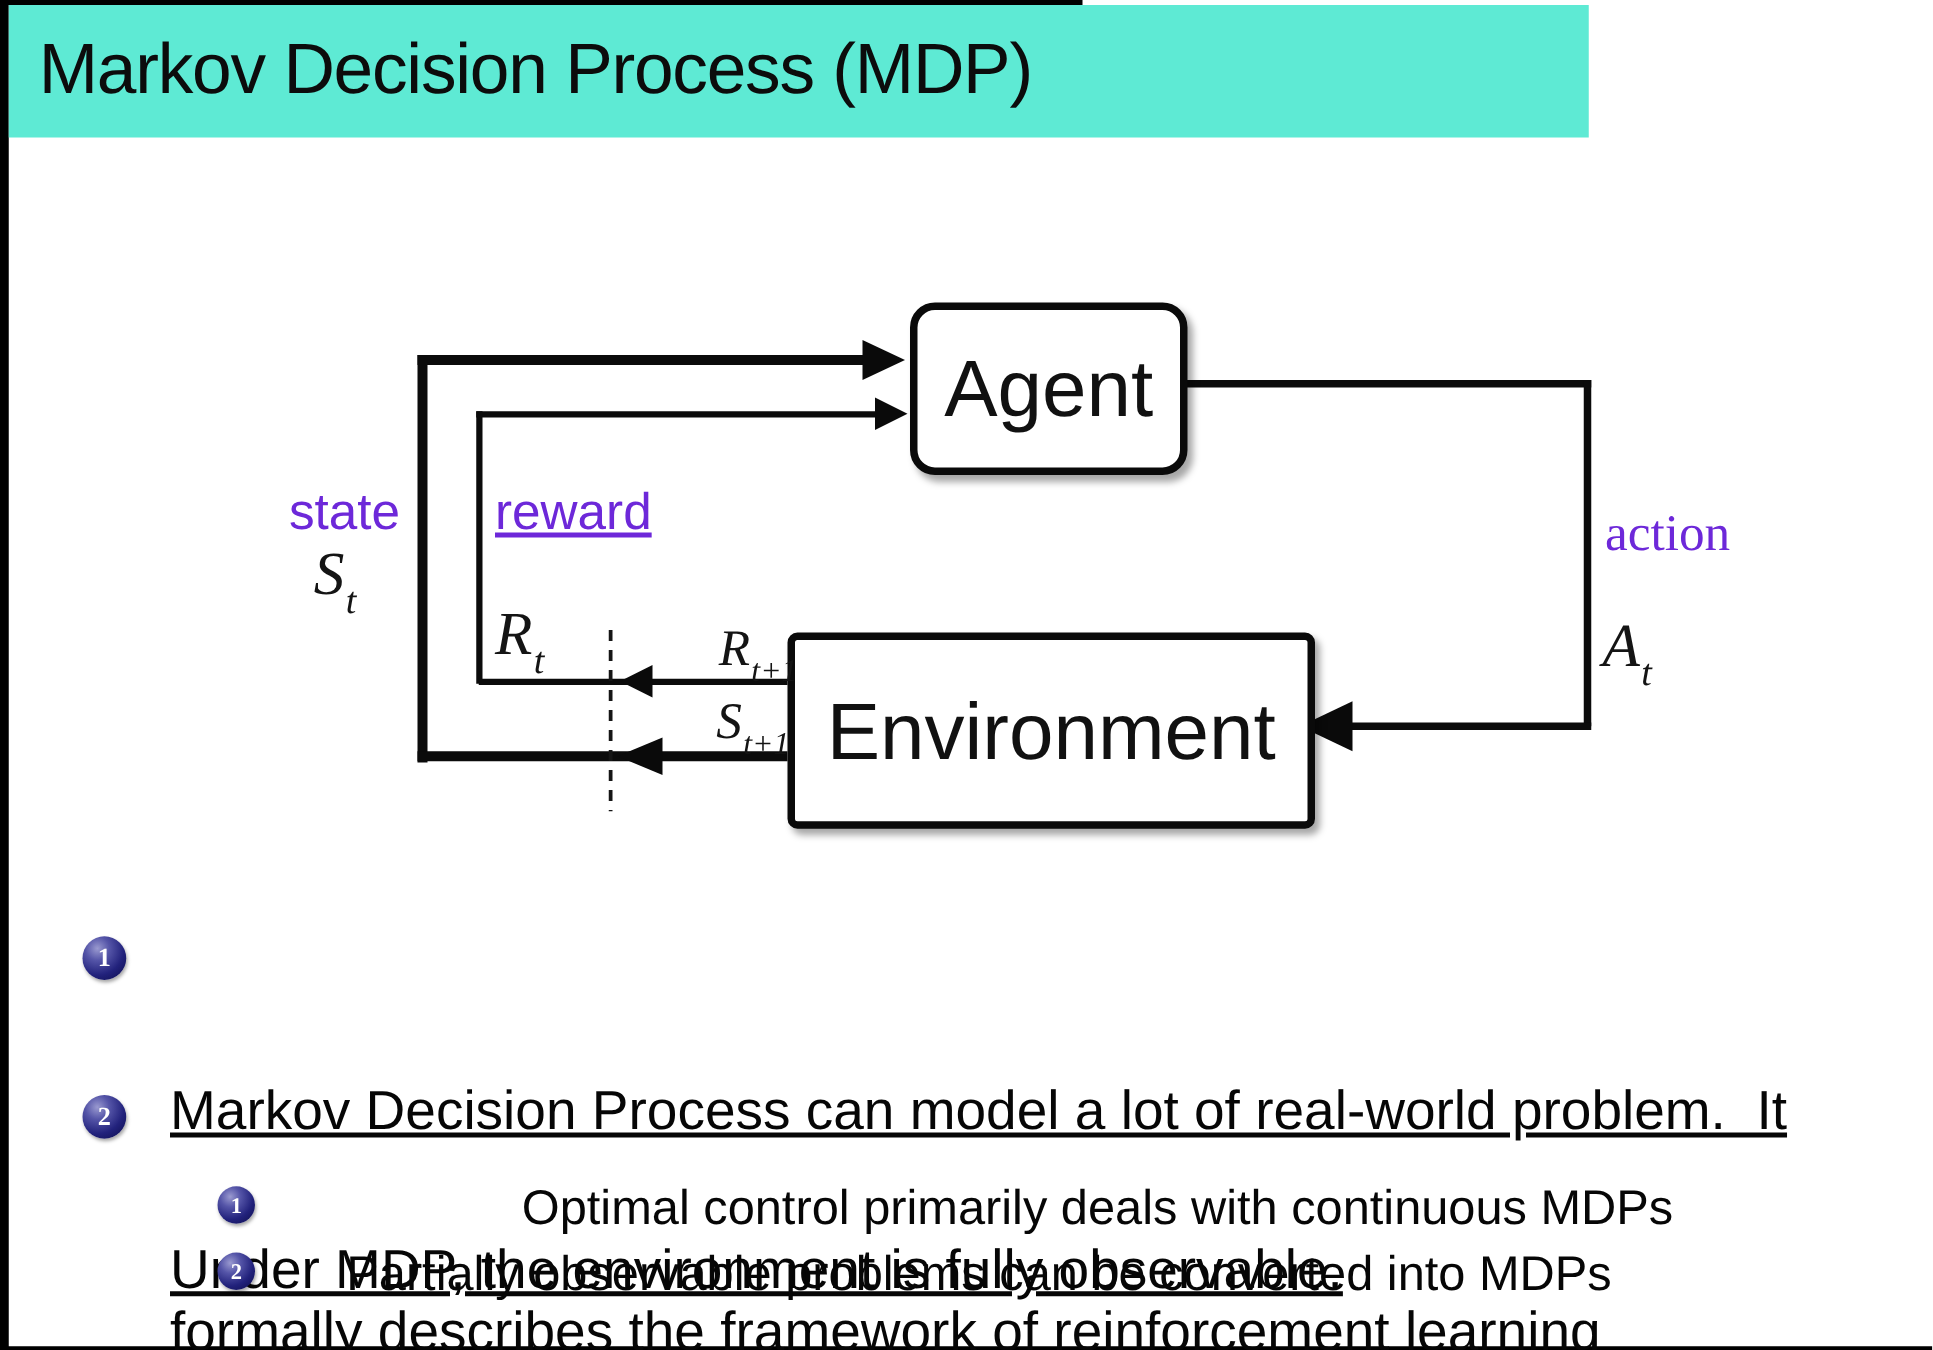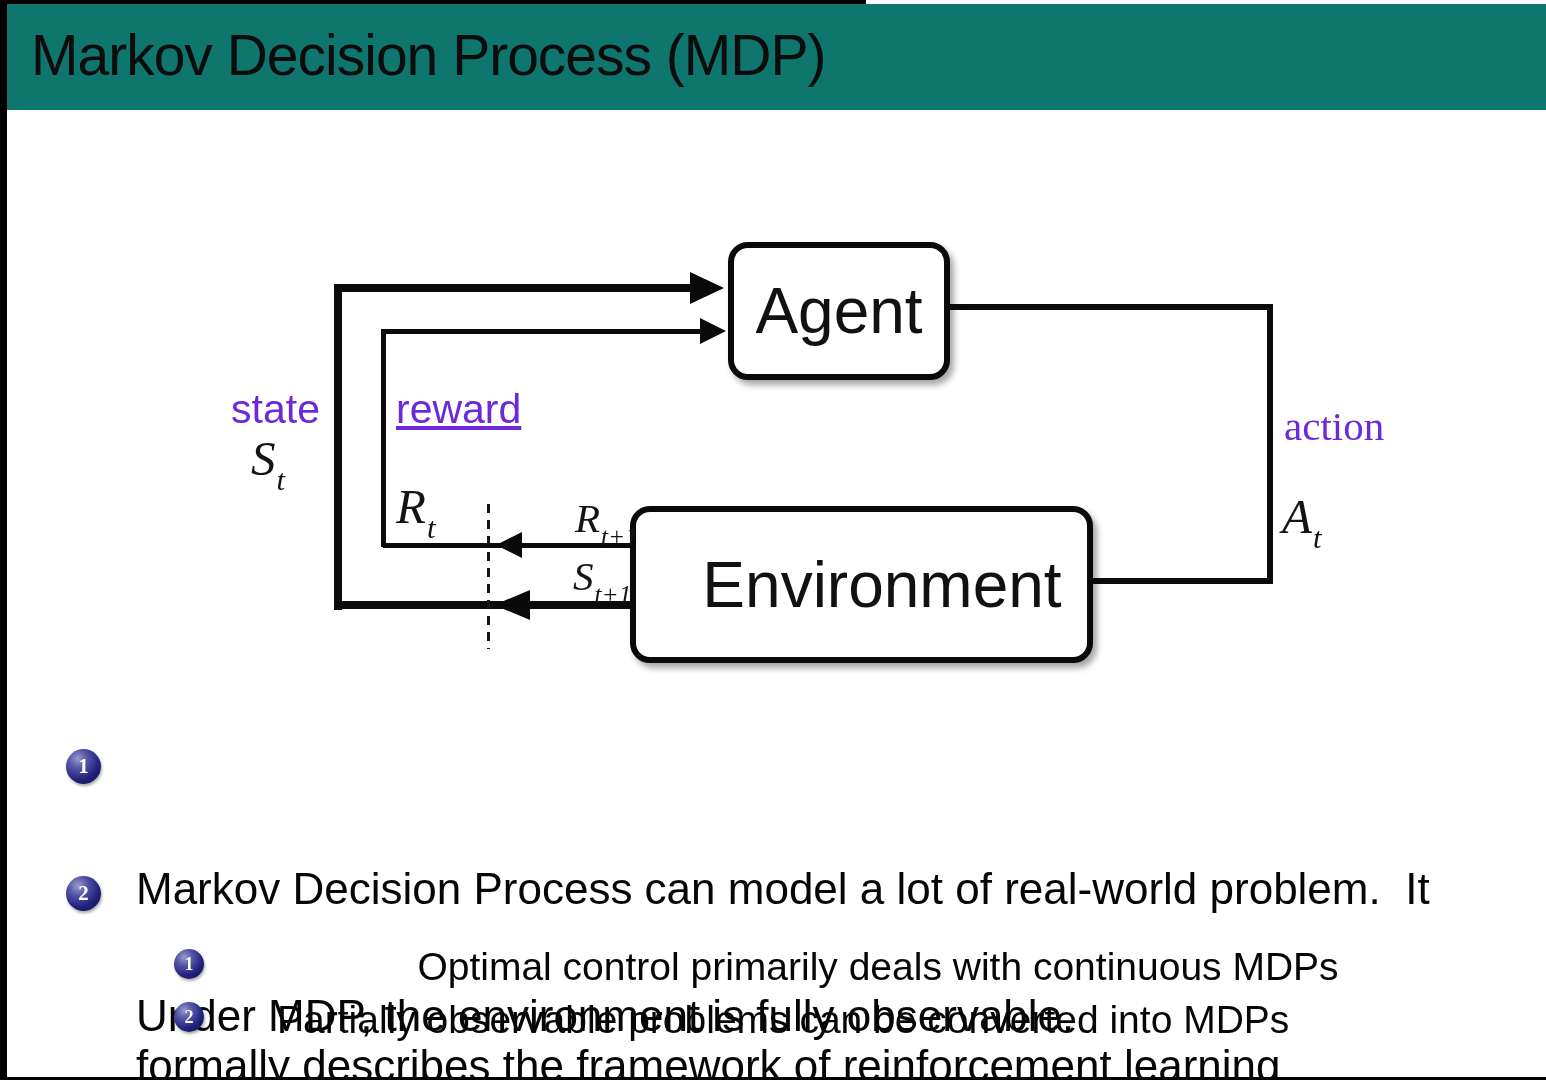--- a/index.html
+++ b/index.html
@@ -13,7 +13,7 @@
   #edge-top{left:0;top:0;width:866px;height:4px;}
   #edge-bottom{left:0;top:1077px;width:1546px;height:3px;}
   
-  #titlebar{position:absolute;left:7px;top:4px;width:1539px;height:106px;background:#0f766e;}
+  #titlebar{position:absolute;left:7px;top:4px;width:1264px;height:106px;background:#5eead4;}
   #title{position:absolute;left:24px;top:18px;font-size:57px;color:#0c0c0c;letter-spacing:-1px;}
   
   .ln{position:absolute;background:#0b0b0b;}

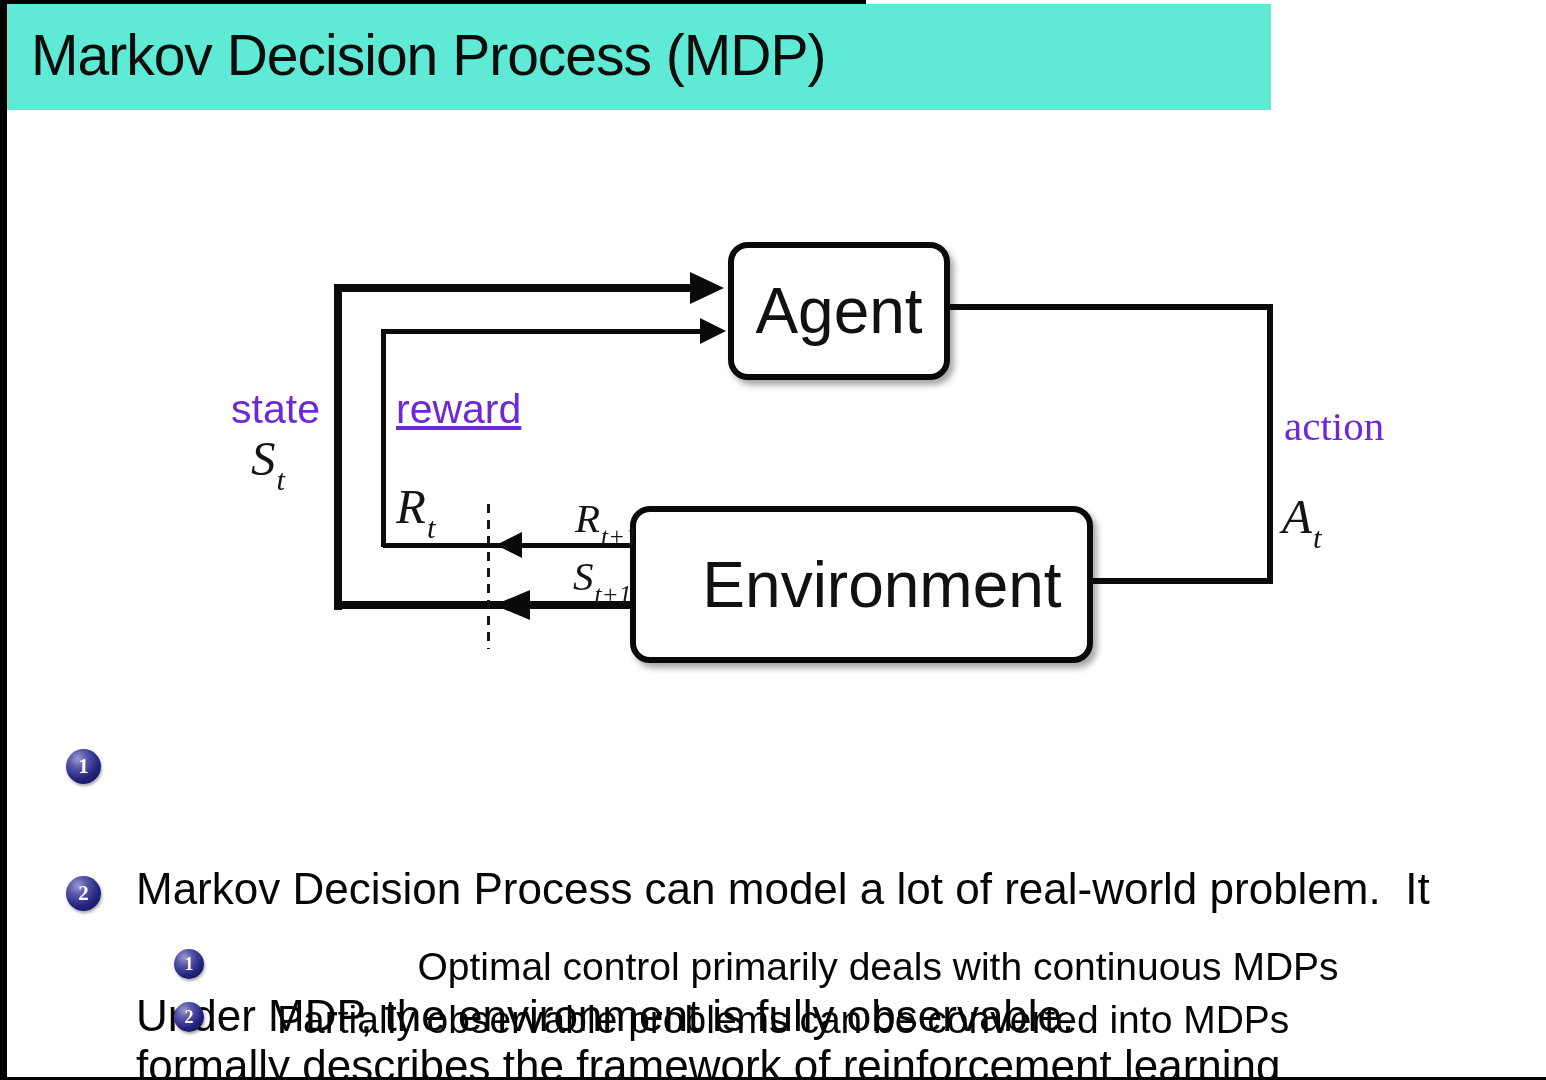--- a/index.html
+++ b/index.html
@@ -24,7 +24,7 @@
     font-size:64px;color:#111;
   }
   #agent-box{left:728px;top:242px;width:210px;height:126px;border-radius:20px;}
-  #env-box{left:630px;top:506px;width:410px;height:145px;border-radius:20px;padding-left:41px;}
+  #env-box{left:630px;top:506px;width:410px;height:145px;border-radius:8px;}
   .tri{position:absolute;width:0;height:0;}
   .tri-r{border-top-style:solid;border-bottom-style:solid;border-top-color:transparent;border-bottom-color:transparent;border-left-style:solid;border-left-color:#0a0a0a;}
   .tri-l{border-top-style:solid;border-bottom-style:solid;border-top-color:transparent;border-bottom-color:transparent;border-right-style:solid;border-right-color:#0a0a0a;}

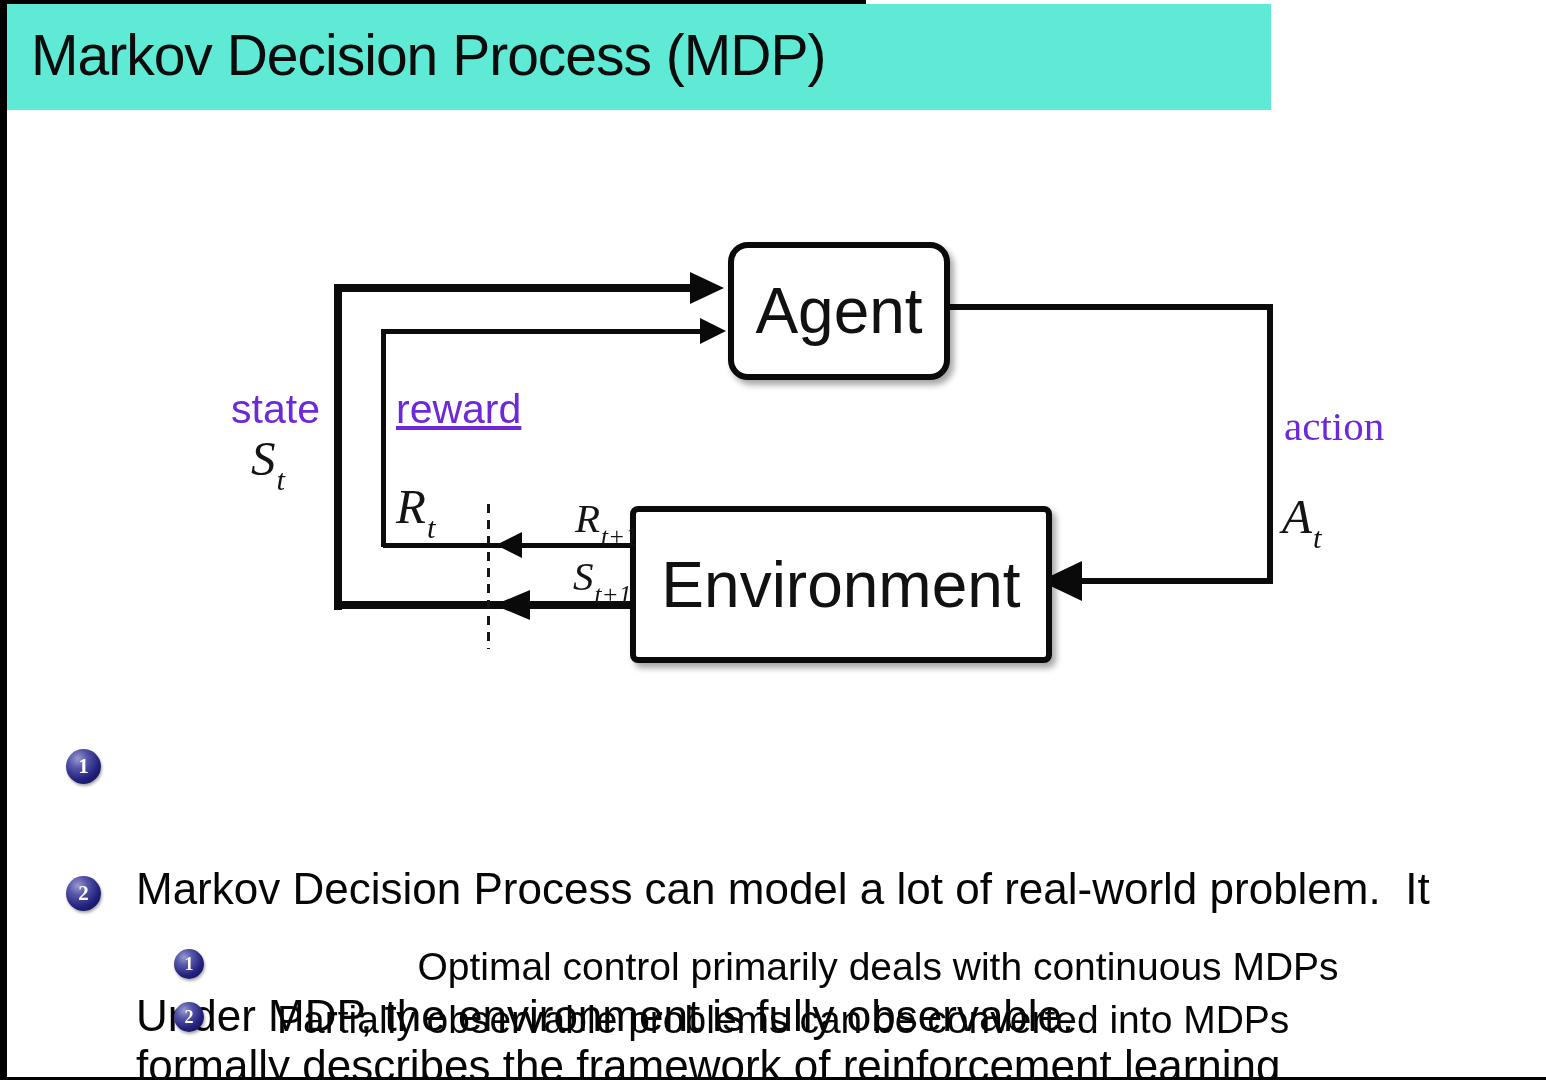--- a/index.html
+++ b/index.html
@@ -48,7 +48,7 @@
   .ball-main{width:35px;height:35px;font-size:21px;}
   .ball-sub{width:30px;height:30px;font-size:18px;}
   .btext{position:absolute;font-size:44px;line-height:59px;color:#060606;white-space:pre-wrap;}
-  .btext .bline{display:block;}
+  .btext .bline{display:block;text-decoration:underline;}
   .stext{position:absolute;font-size:39px;line-height:53px;color:#060606;white-space:pre-wrap;}
 </style>
 </head>

